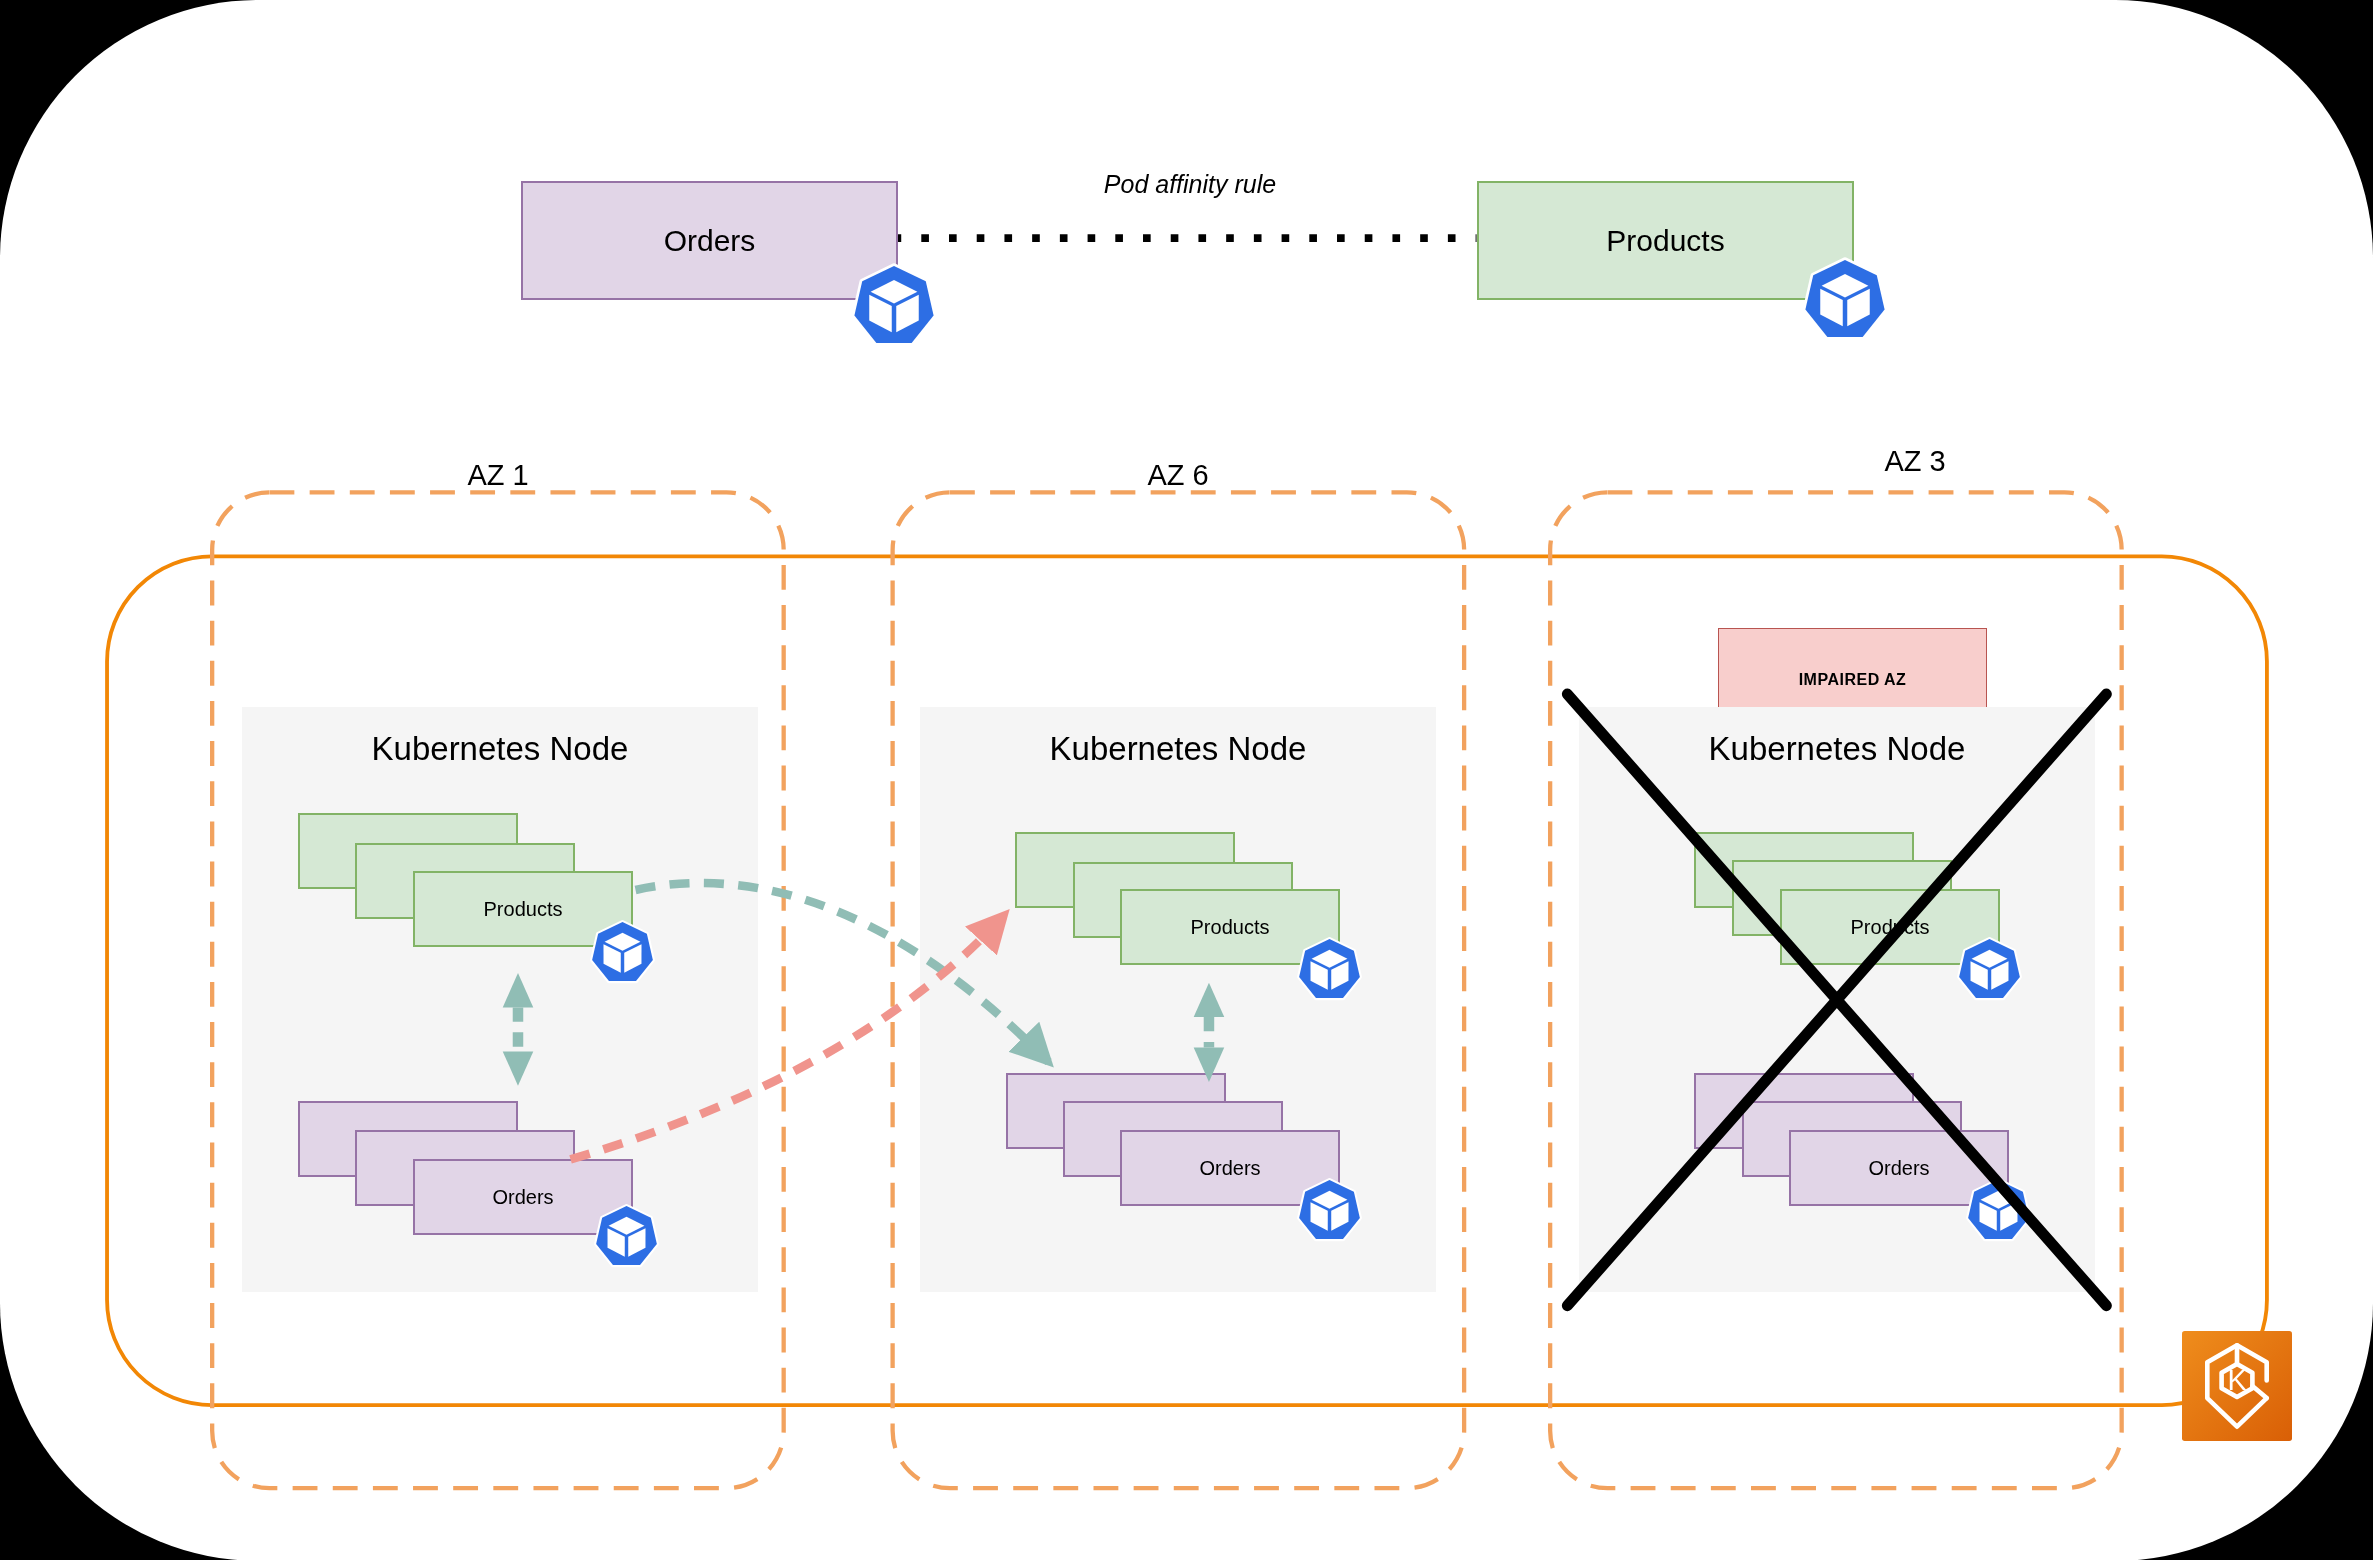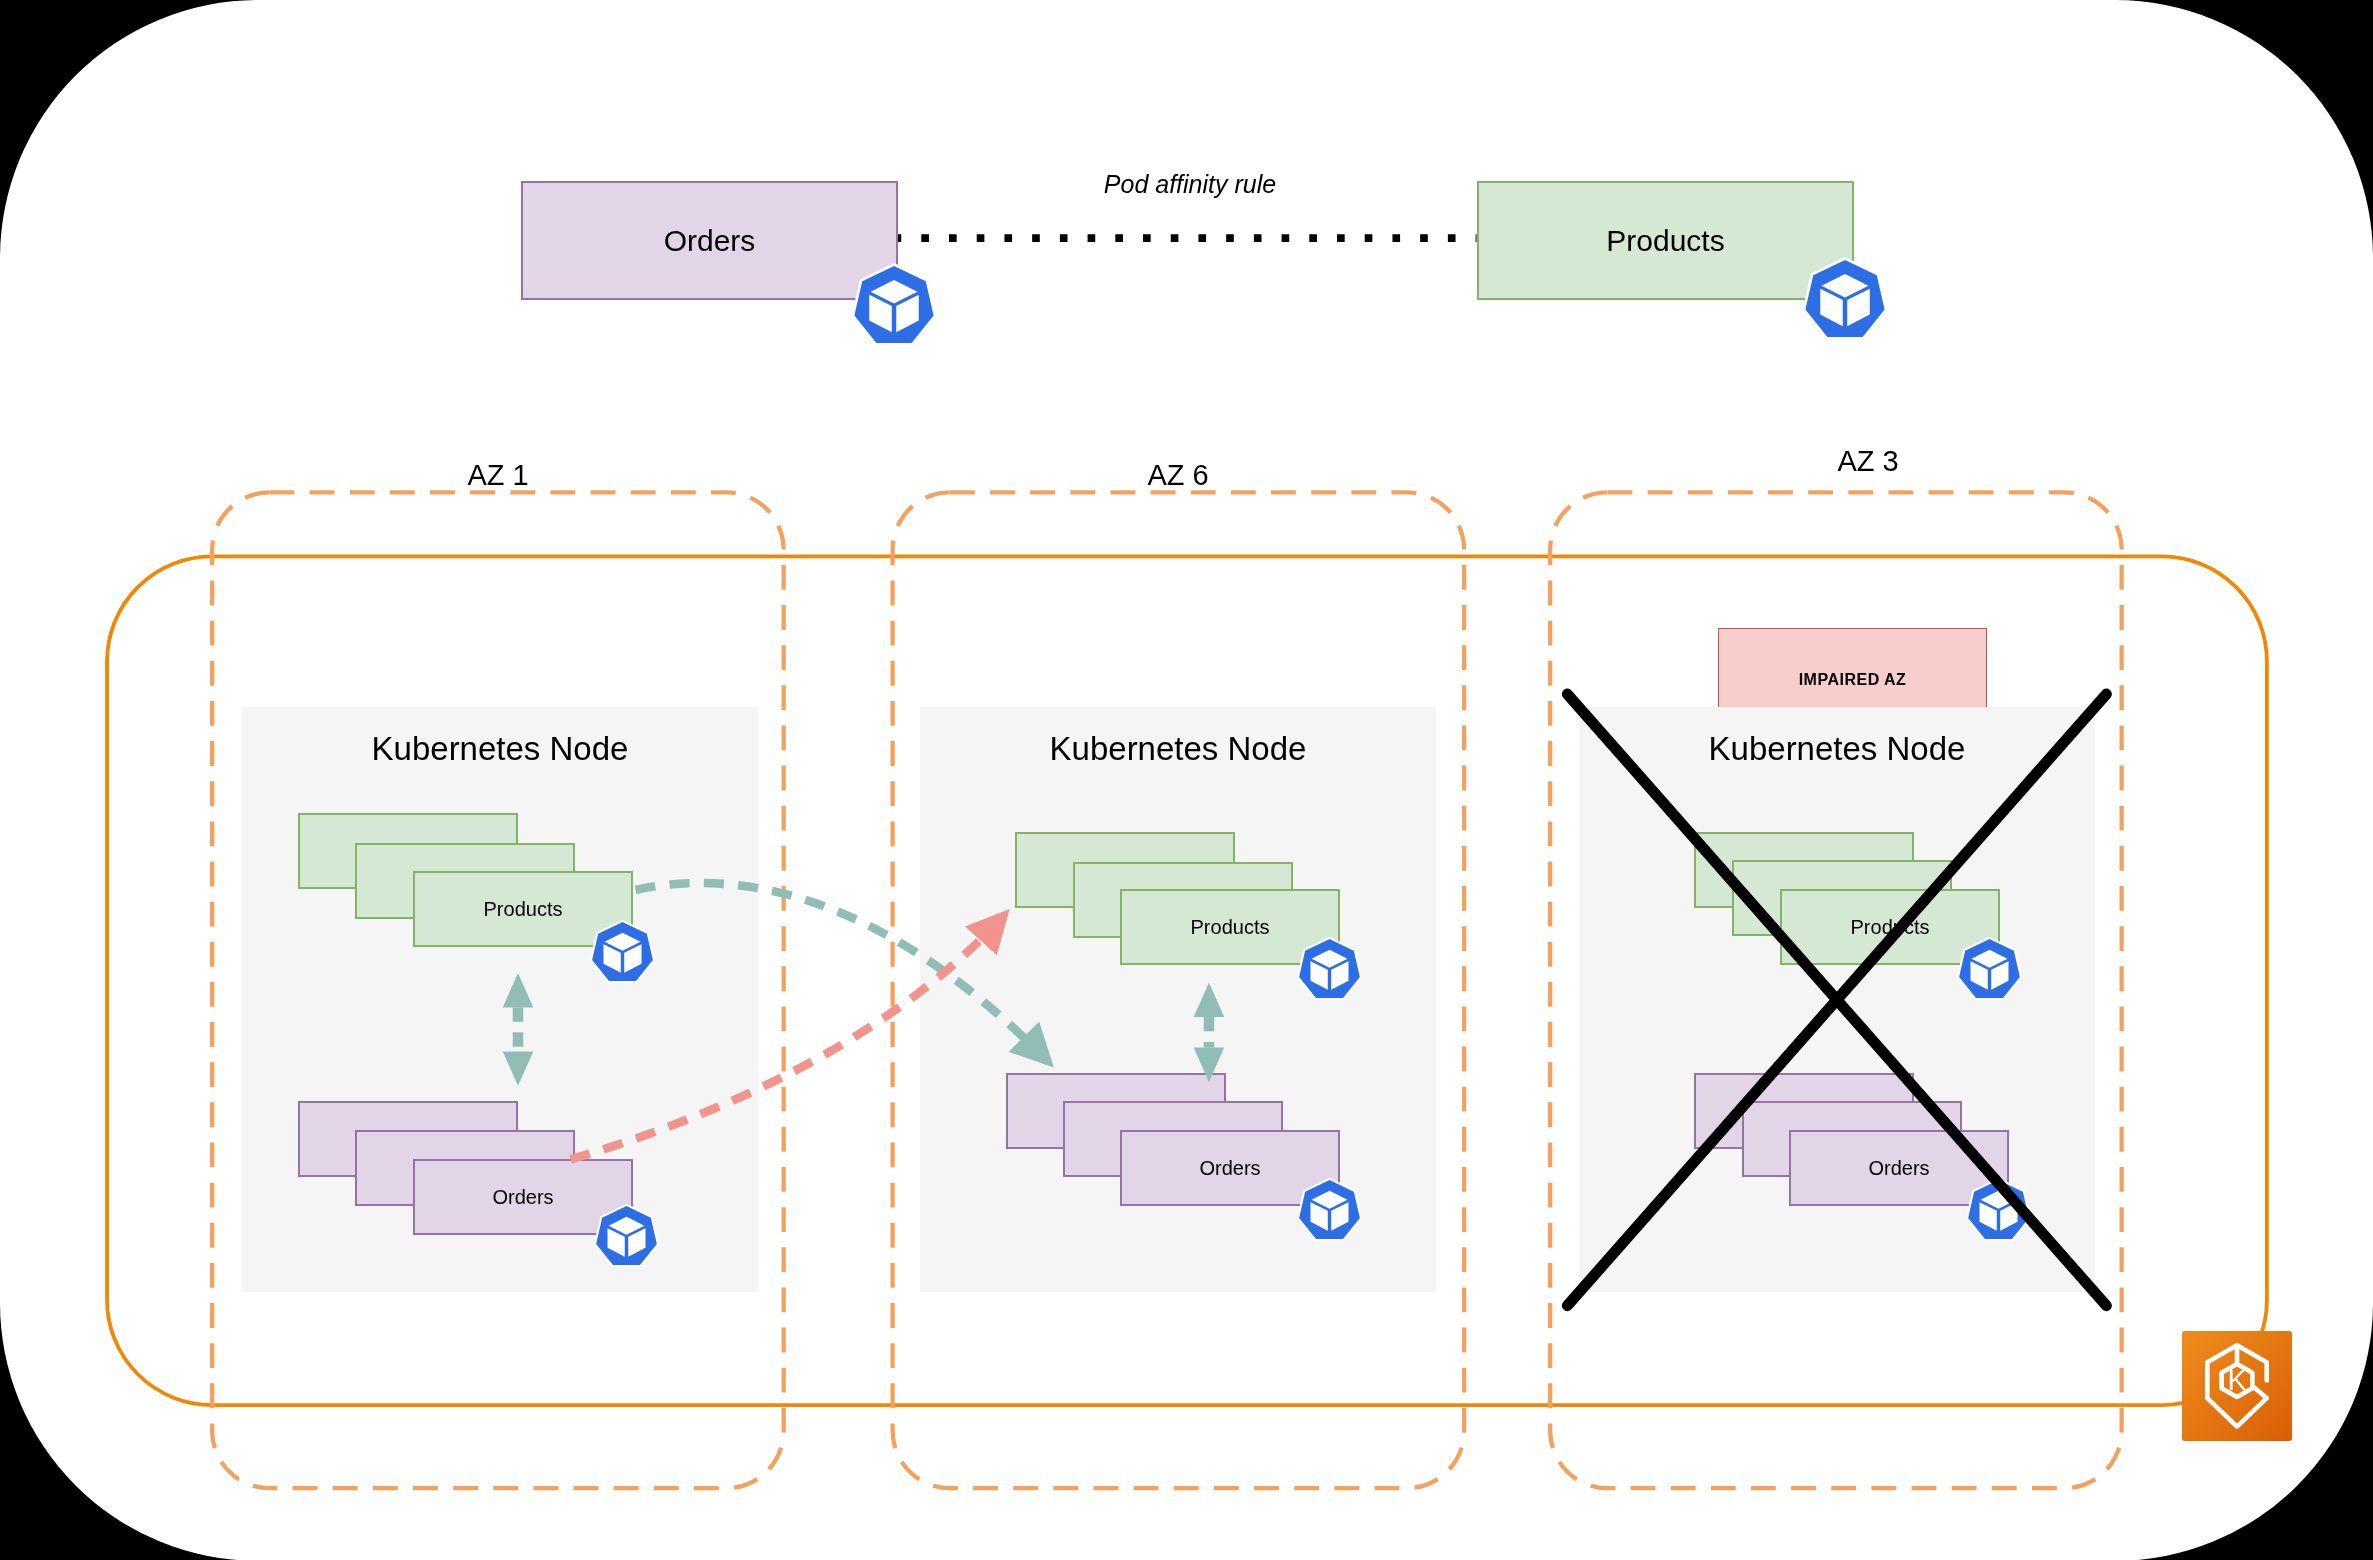--- a/index.html
+++ b/index.html
@@ -83,7 +83,7 @@
 
     <div class="az-label" style="left:393px;top:459px">AZ 1</div>
     <div class="az-label" style="left:1073px;top:459px">AZ 6</div>
-    <div class="az-label" style="left:1763px;top:445px">AZ 3</div>
+    <div class="az-label" style="left:1810px;top:445px">AZ 3</div>
 
     <div class="zone">
       <div class="node" style="left:242px;top:707px">

